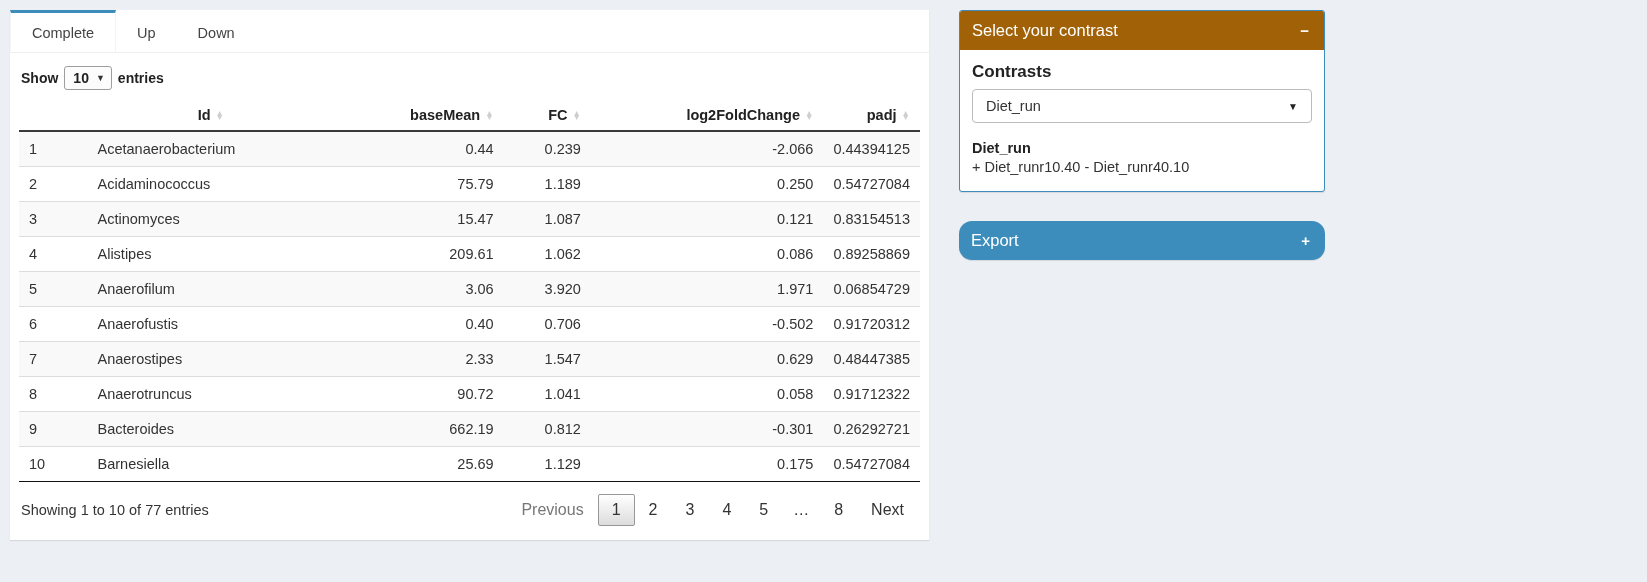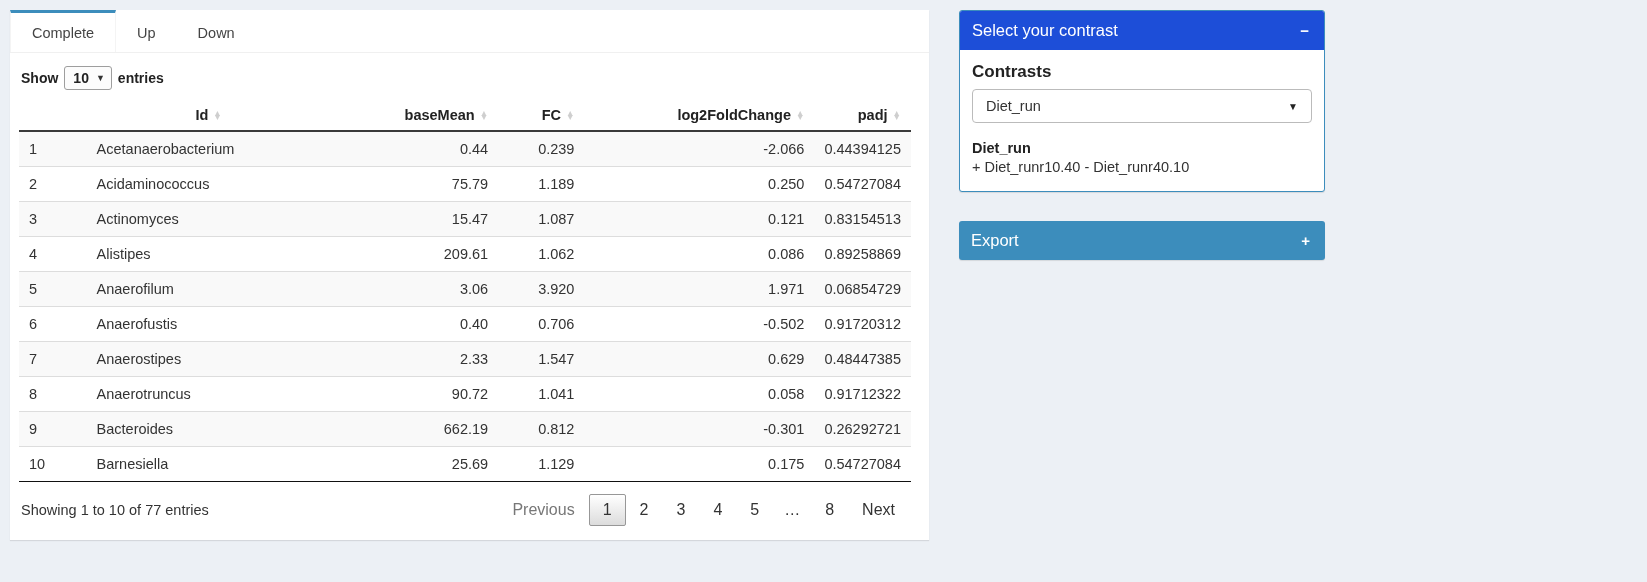--- a/index.html
+++ b/index.html
@@ -75,7 +75,7 @@
     box-shadow: 0 1px 1px rgba(0,0,0,.1);
   }
   .box-header {
-    background: #1d4ed8; color: #fff; padding: 10px 12px; font-size: 16.5px;
+    background: #a16207; color: #fff; padding: 10px 12px; font-size: 16.5px;
     display: flex; justify-content: space-between; align-items: center;
   }
   .collapse-btn { color: #fff; font-weight: 700; font-size: 15px; cursor: pointer; padding: 0 3px; }

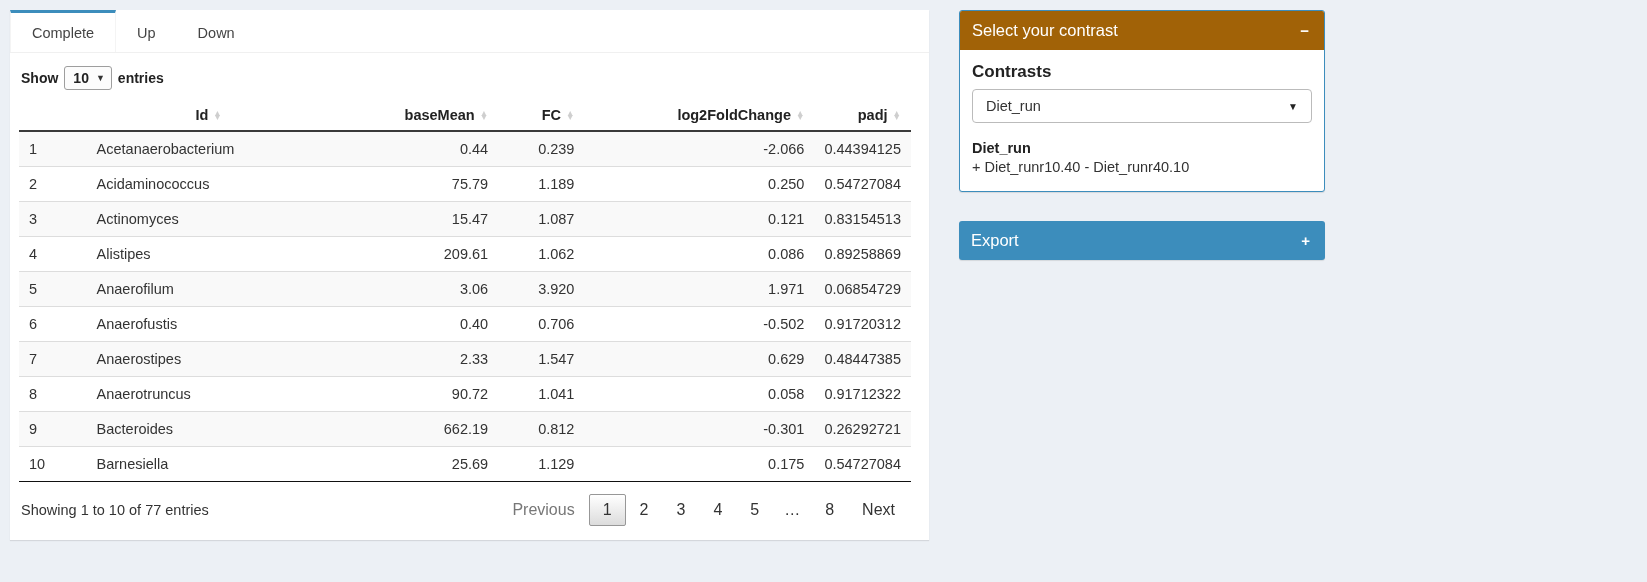--- a/index.html
+++ b/index.html
@@ -20,7 +20,7 @@
     color: #444; font-size: 14.5px; cursor: pointer;
   }
   .tab.active { border-top-color: #3c8dbc; border-right: 1px solid #f4f4f4; border-left: 1px solid #f4f4f4; }
-  .tab-content { padding: 9px 18px 14px 9px; }
+  .tab-content { padding: 9px 9px 14px 9px; }
 
   
   .controls { display: flex; justify-content: space-between; align-items: center; padding: 4px 2px 10px 2px; }

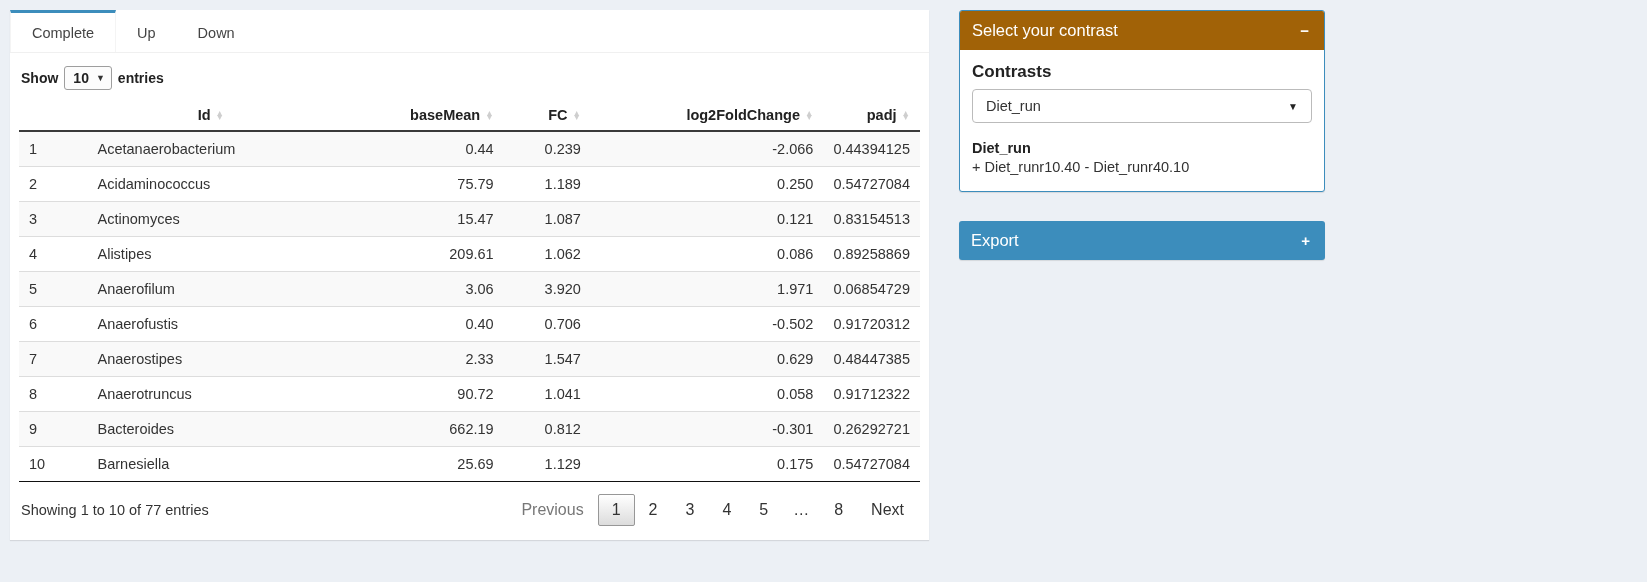--- a/index.html
+++ b/index.html
@@ -91,7 +91,7 @@
   .contrast-detail .d-title { font-weight: 700; color: #222; }
   .contrast-detail .d-formula { margin-top: 3px; color: #333; }
   .export-bar {
-    margin-top: 29px; background: #3c8dbc; border-radius: 3px; color: #fff;
+    margin-top: 29px; background: #3c8dbc; border-radius: 13px; color: #fff;
     padding: 10px 12px; font-size: 16.5px; display: flex; justify-content: space-between; align-items: center;
     box-shadow: 0 1px 1px rgba(0,0,0,.1); cursor: pointer;
   }

